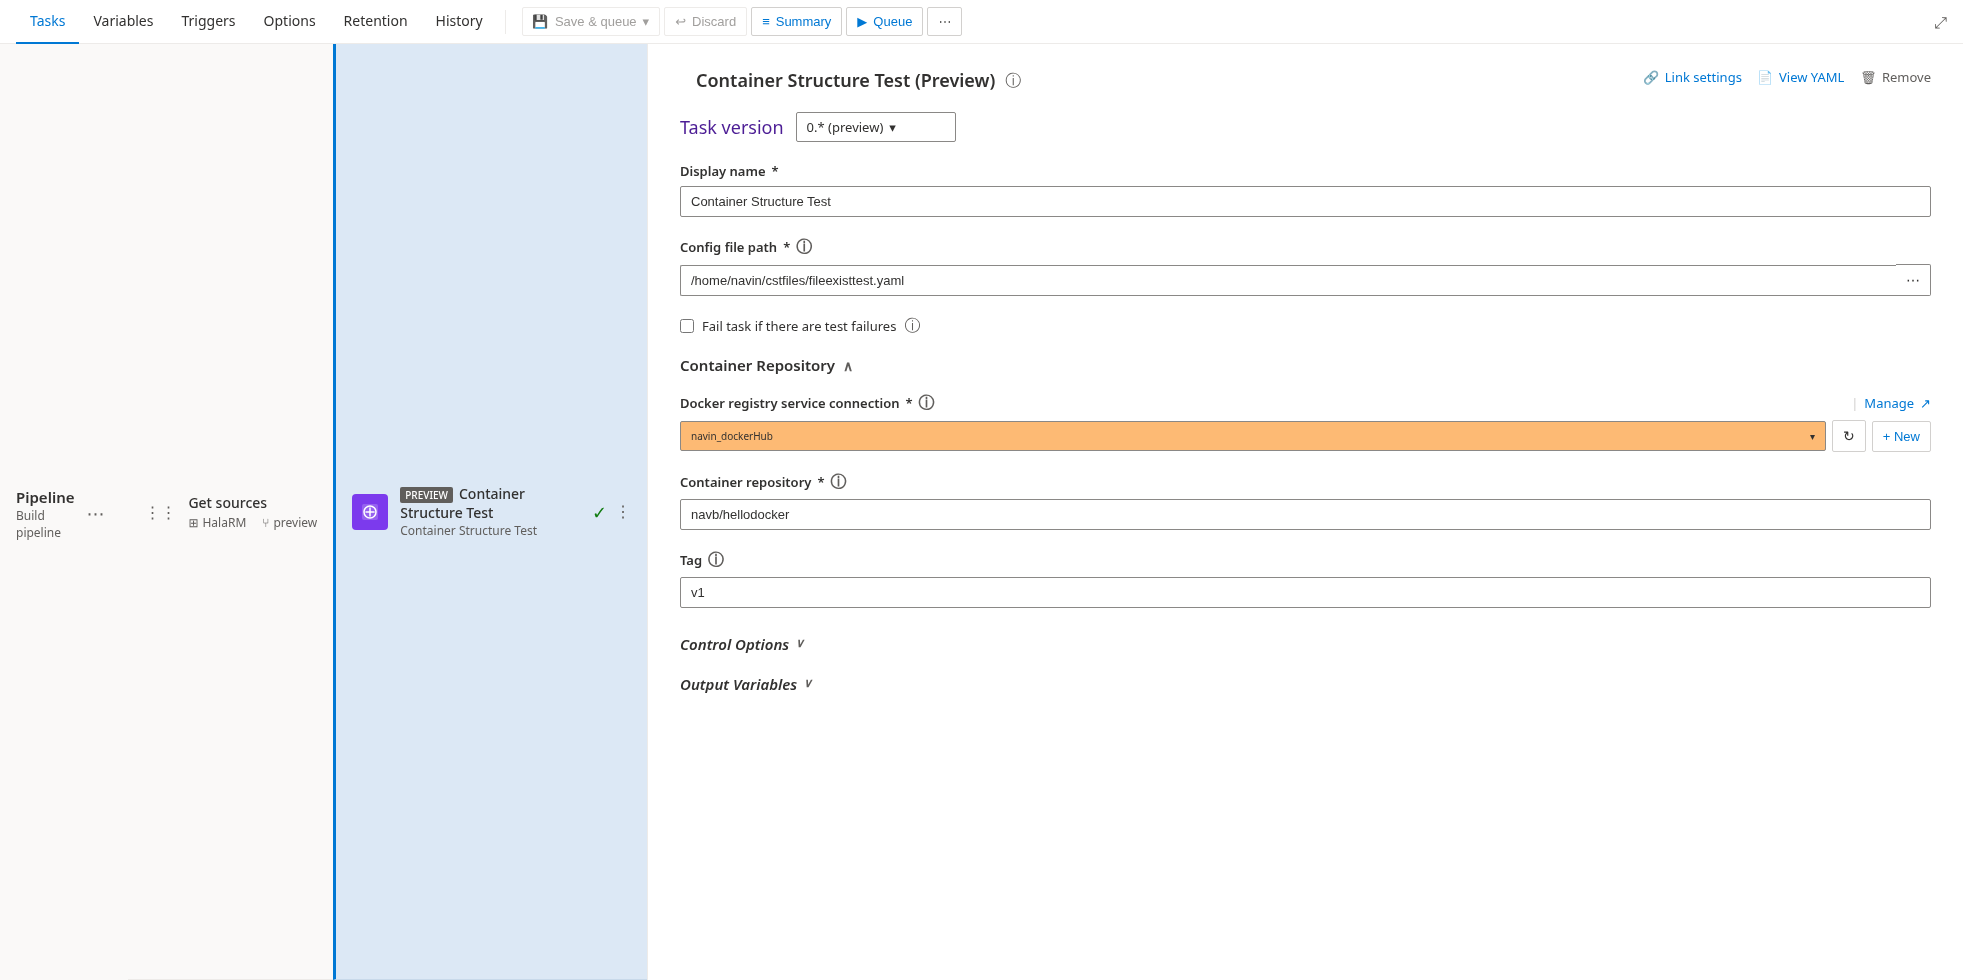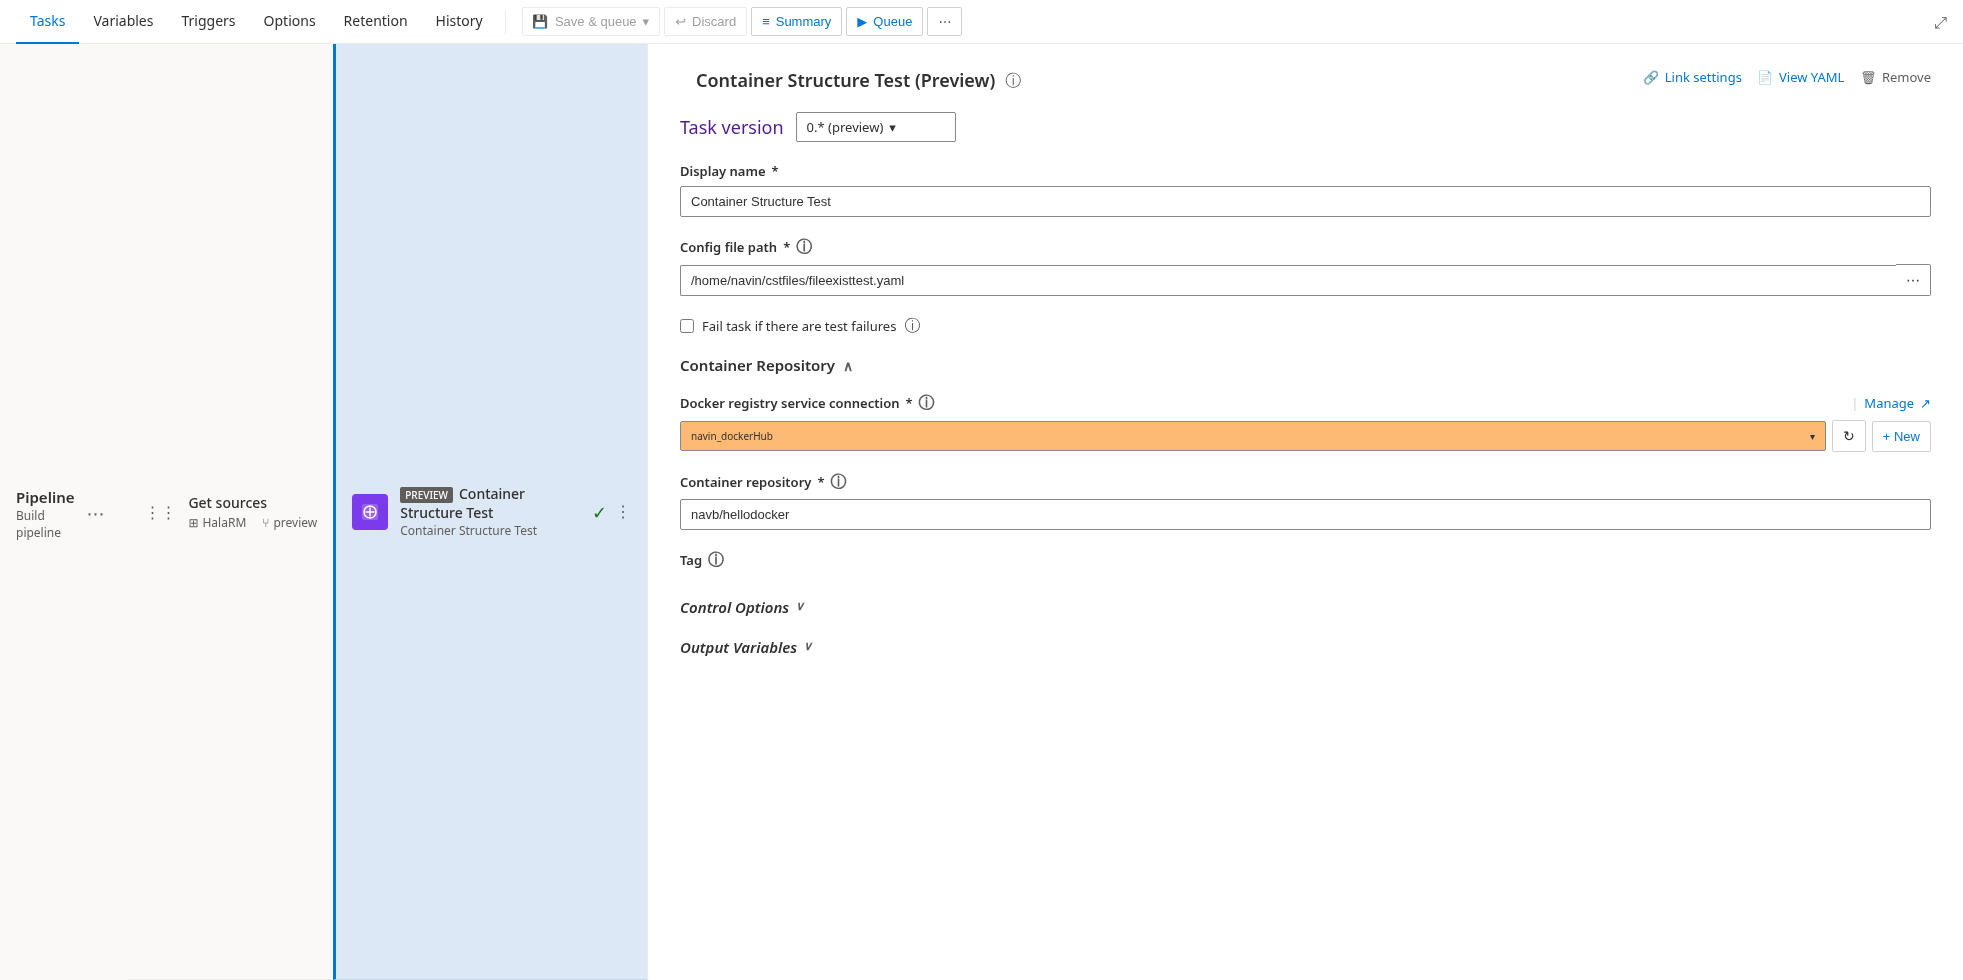--- a/index.html
+++ b/index.html
@@ -515,6 +515,7 @@
           <span>Tag</span>
           <span class="info-icon">ⓘ</span>
         </div>
+        <input type="text" class="form-input" value="v1" style="">
       </div>
     </div>
 

